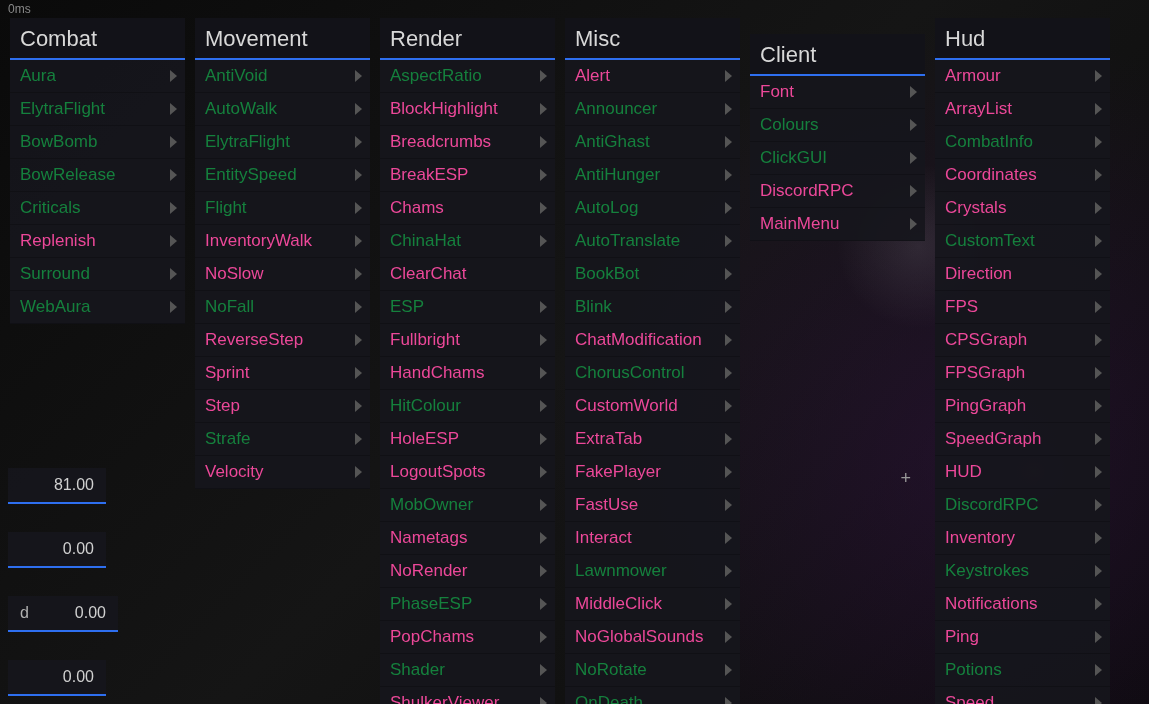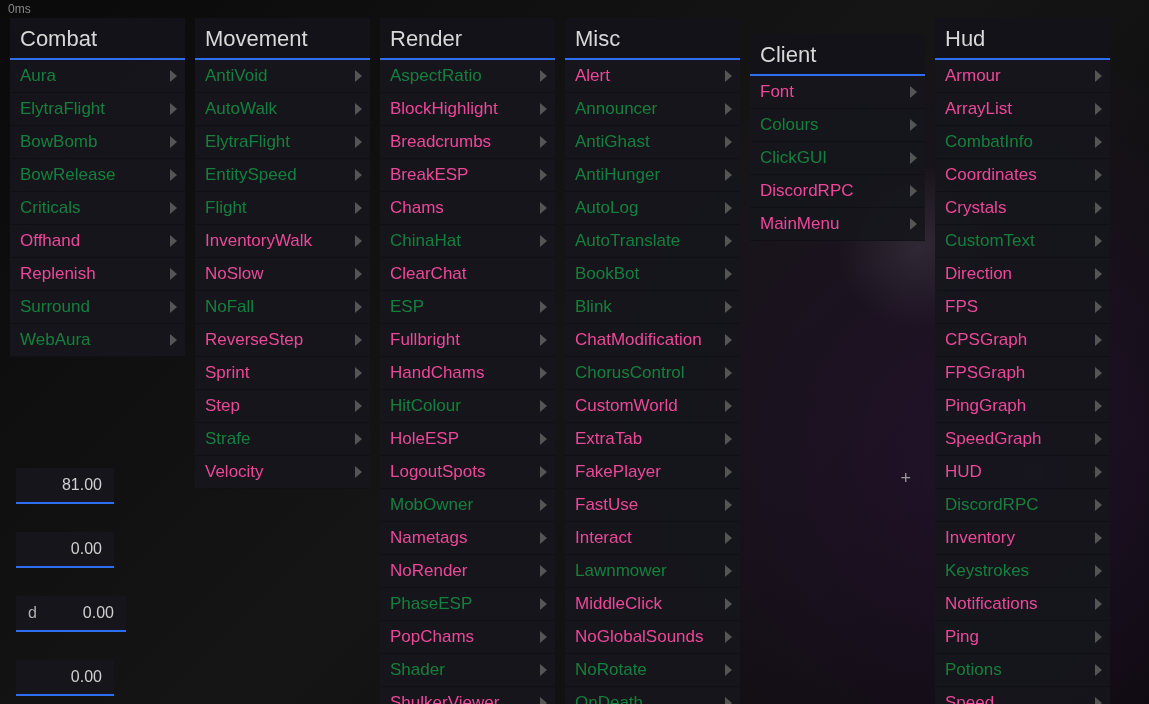--- a/index.html
+++ b/index.html
@@ -162,10 +162,6 @@
         <span class="arrow"></span>
       </div>
       <div class="panel-item enabled">
-        <span class="item-label">Offhand</span>
-        <span class="arrow"></span>
-      </div>
-      <div class="panel-item enabled">
         <span class="item-label">Replenish</span>
         <span class="arrow"></span>
       </div>

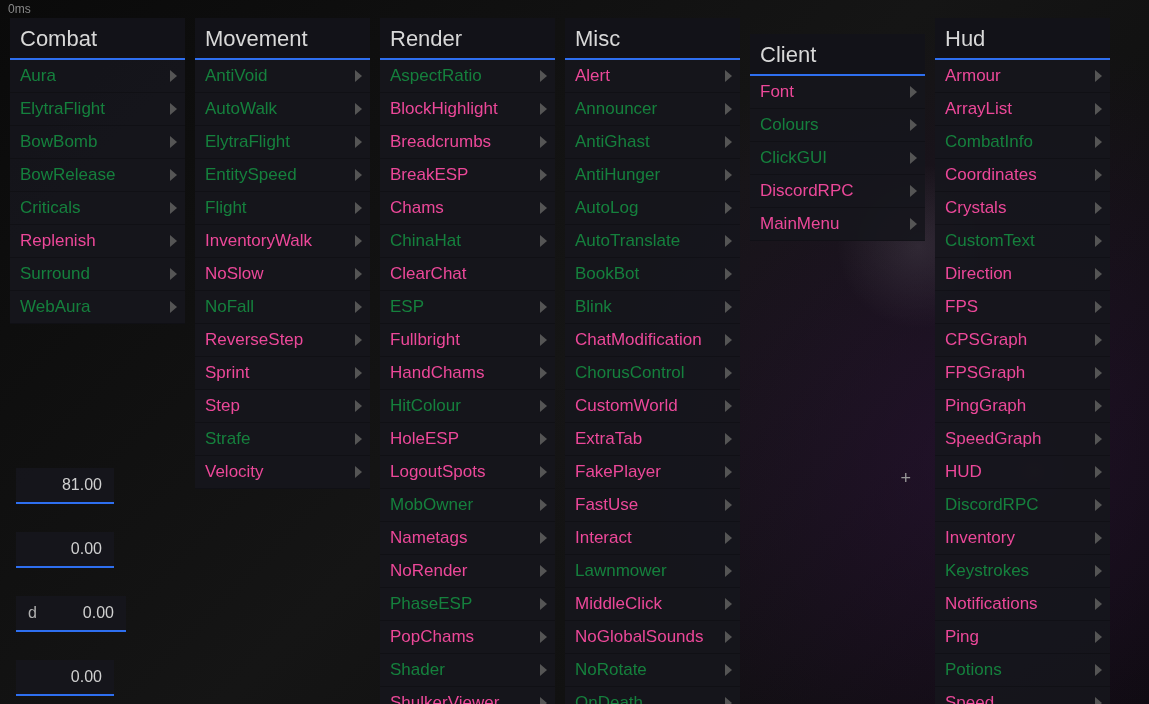--- a/index.html
+++ b/index.html
@@ -96,7 +96,7 @@
     
     .side-panel {
       position: absolute;
-      left: 16px;
+      left: 8px;
       display: flex;
       flex-direction: column;
       gap: 28px;

